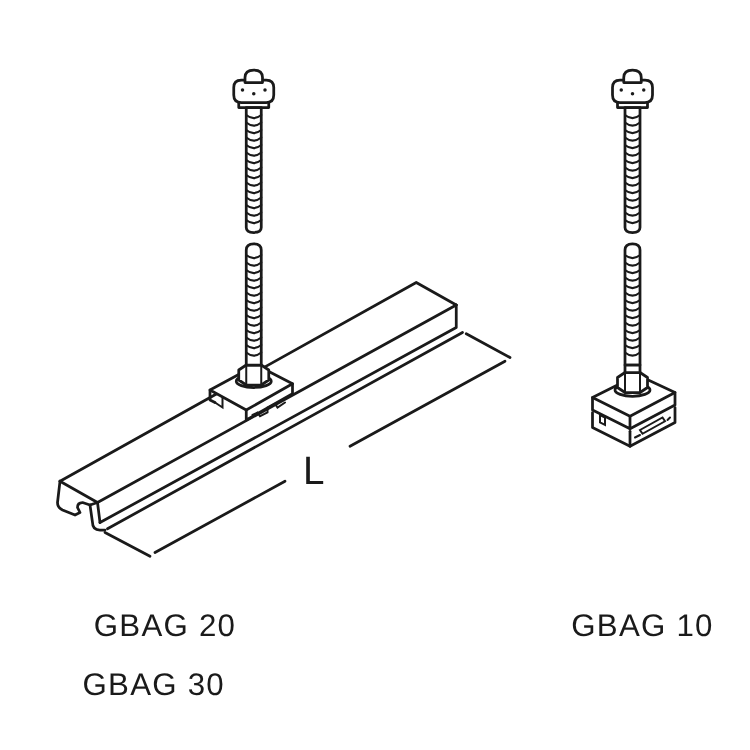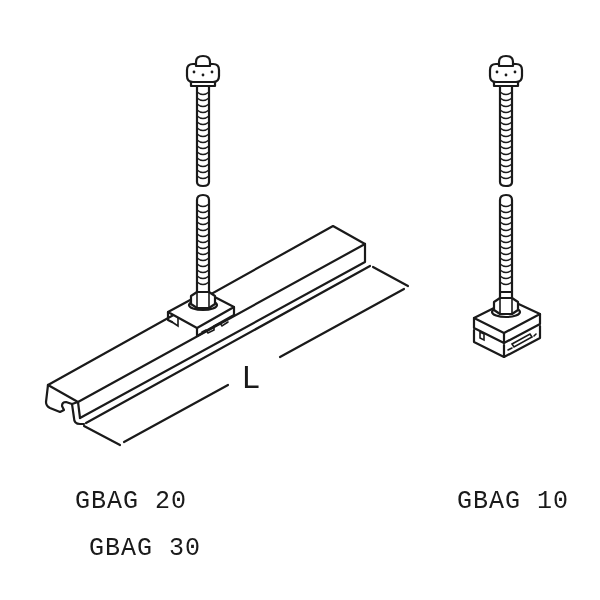--- a/index.html
+++ b/index.html
@@ -11,7 +11,7 @@
     .arrowhead { fill: #1a1a1a; stroke: none; }
     .label {
       position: absolute;
-      font-family: Liberation Mono, monospace;
+      font-family: Liberation Sans, sans-serif;
       font-size: 25px;
       letter-spacing: 1px;
       color: #1a1a1a;

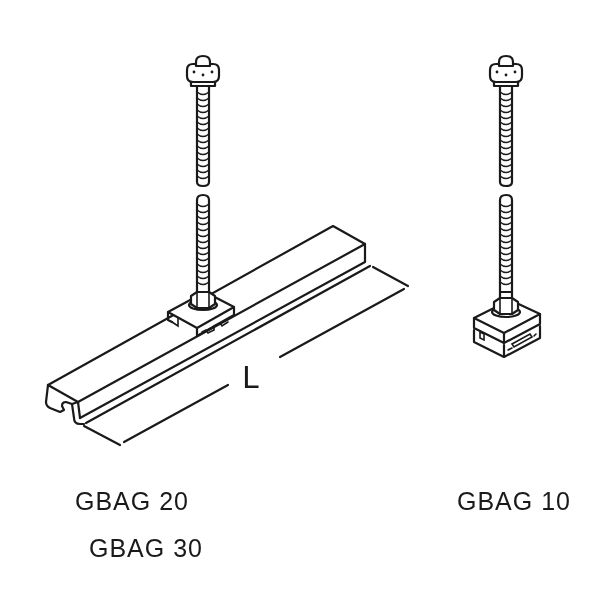--- a/index.html
+++ b/index.html
@@ -200,7 +200,7 @@
 <div class="dim-label" style="left:242px; top:363px;">L</div>
 
 <div class="label" style="left:75px; top:489px;">GBAG 20</div>
-<div class="label" style="left:89px; top:536px;">GBAG 30</div>
+<div class="label" style="left:66px; top:536px;">GBAG 30</div>
 <div class="label" style="left:424px; top:489px;margin-left:33px;">GBAG 10</div>
 
 </body></html>

